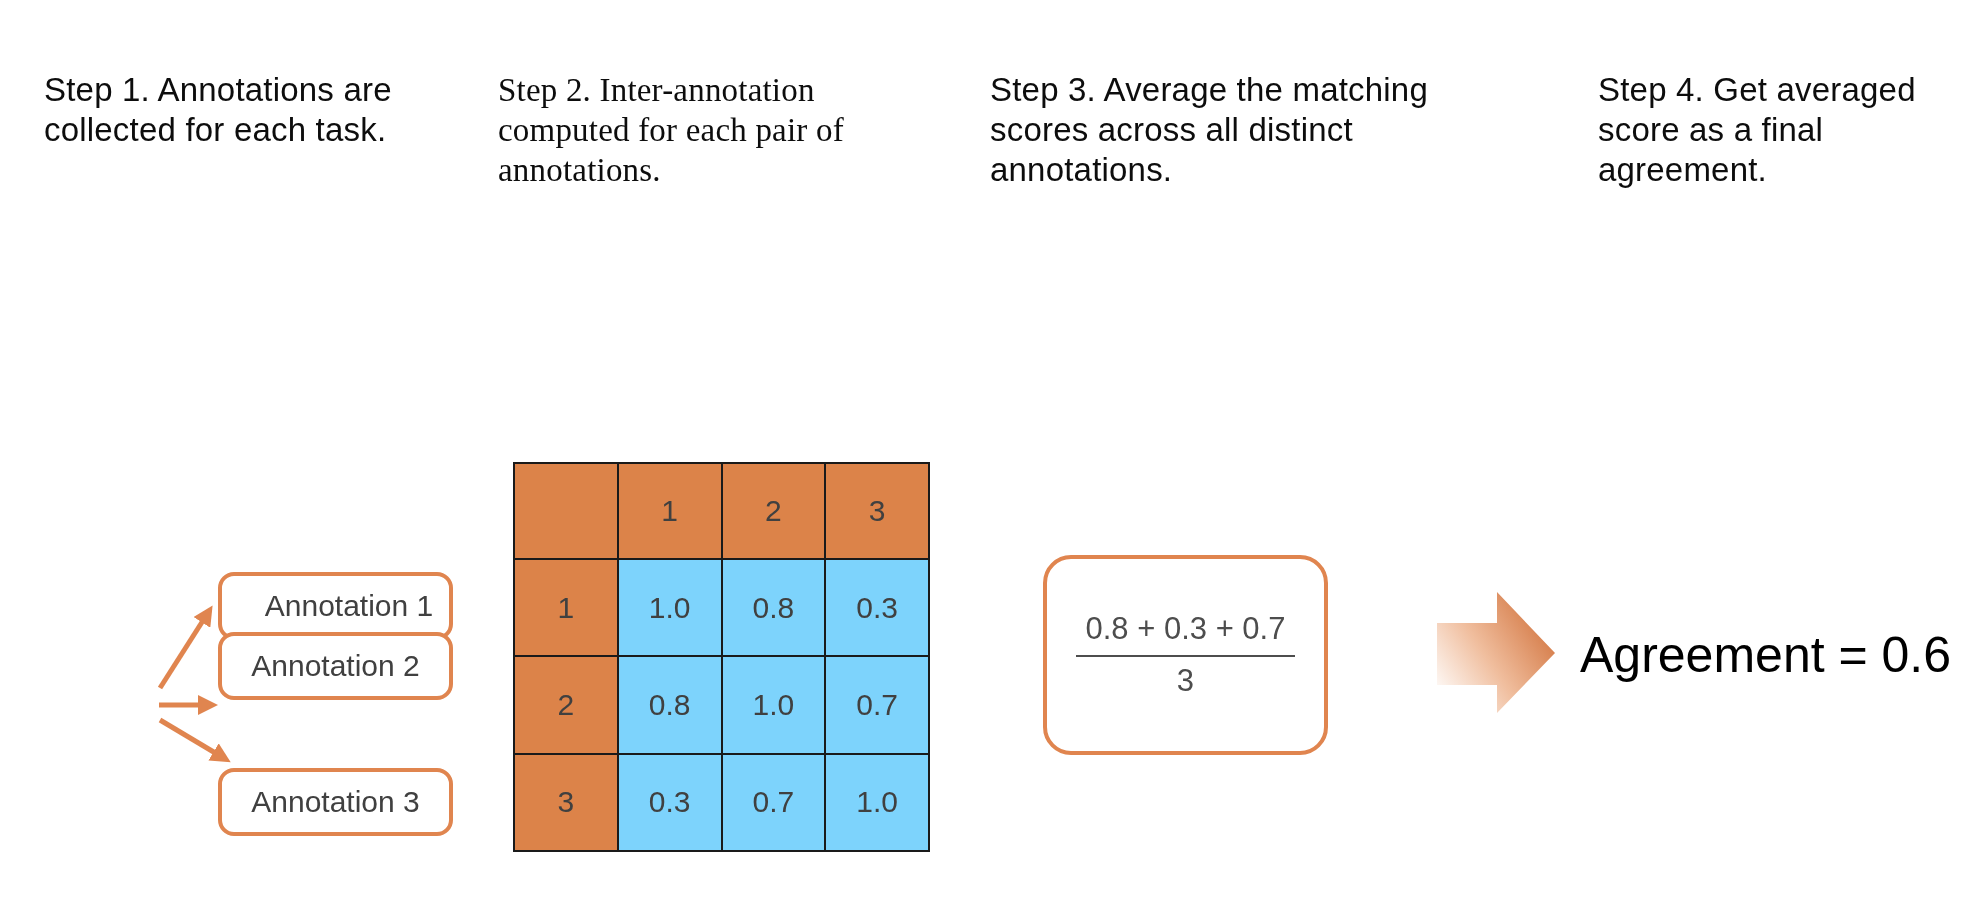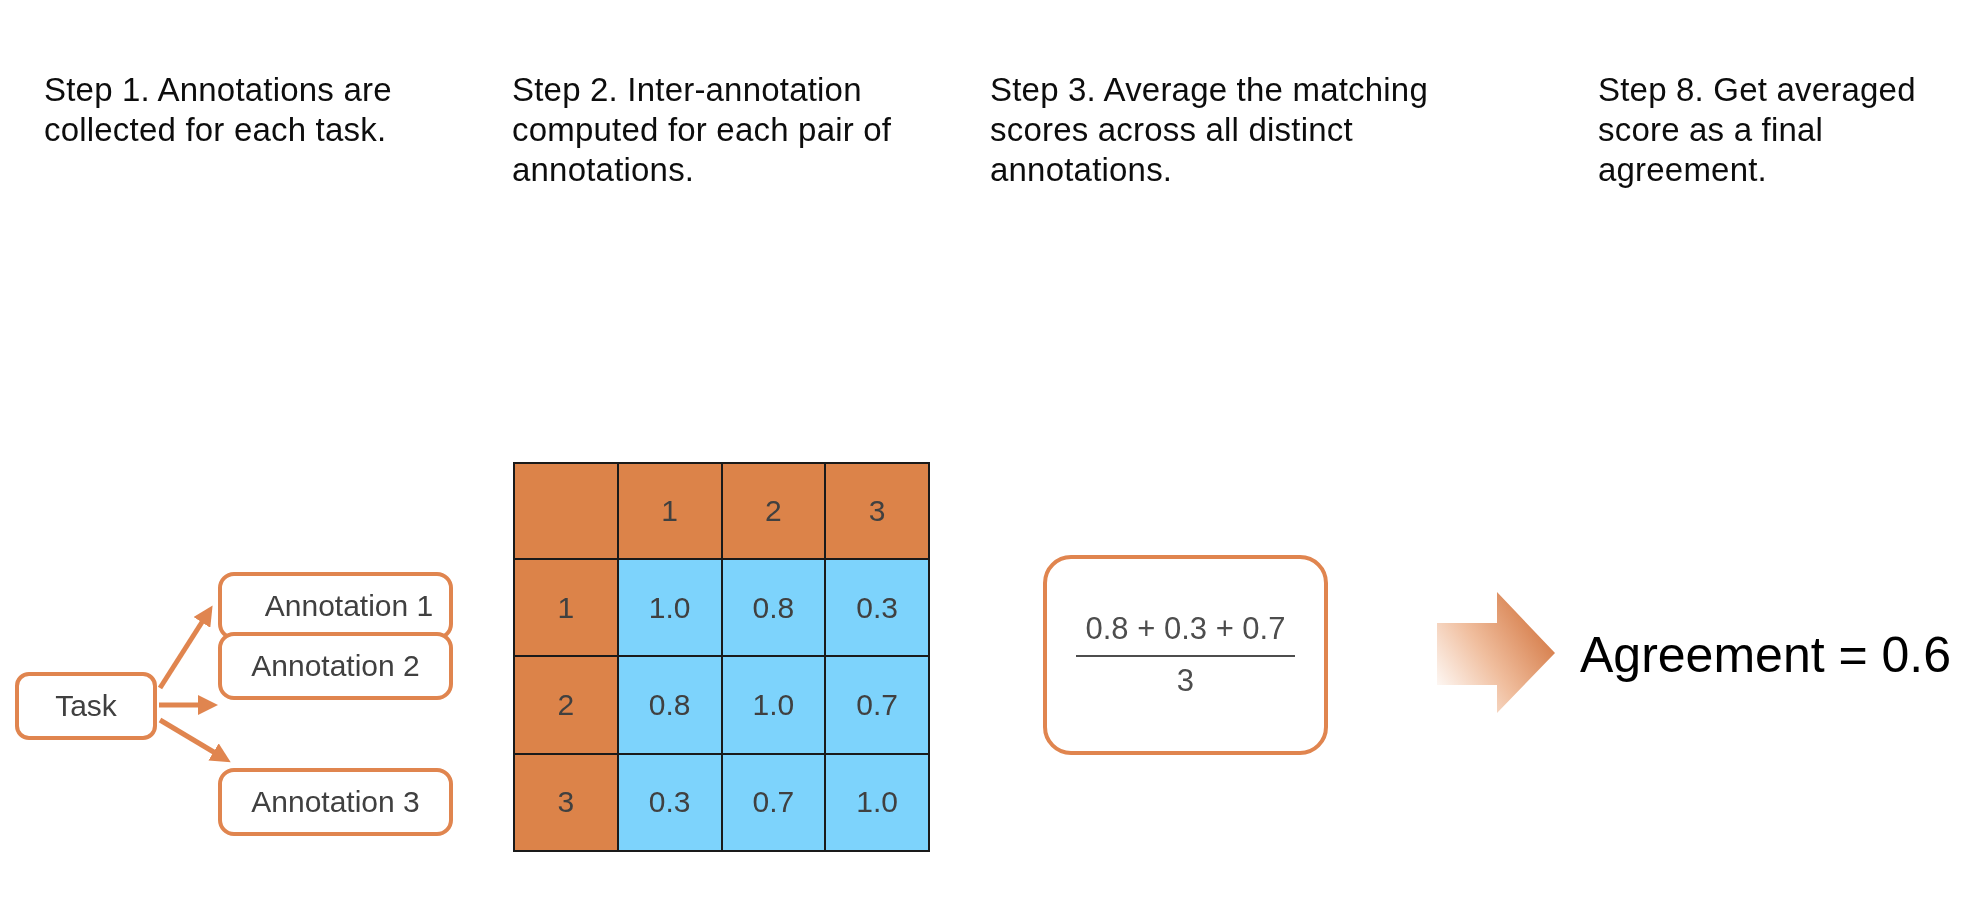--- a/index.html
+++ b/index.html
@@ -28,7 +28,7 @@
   .step-text .line { white-space: nowrap; }
   .step-text b { font-weight: 700; }
   #step1-text { left: 44px; }
-  #step2-text { left: 512px; }
+  #step2-text { left: 498px; font-family: Liberation Serif, serif; }
   #step3-text { left: 990px; }
   #step4-text { left: 1598px; }
 

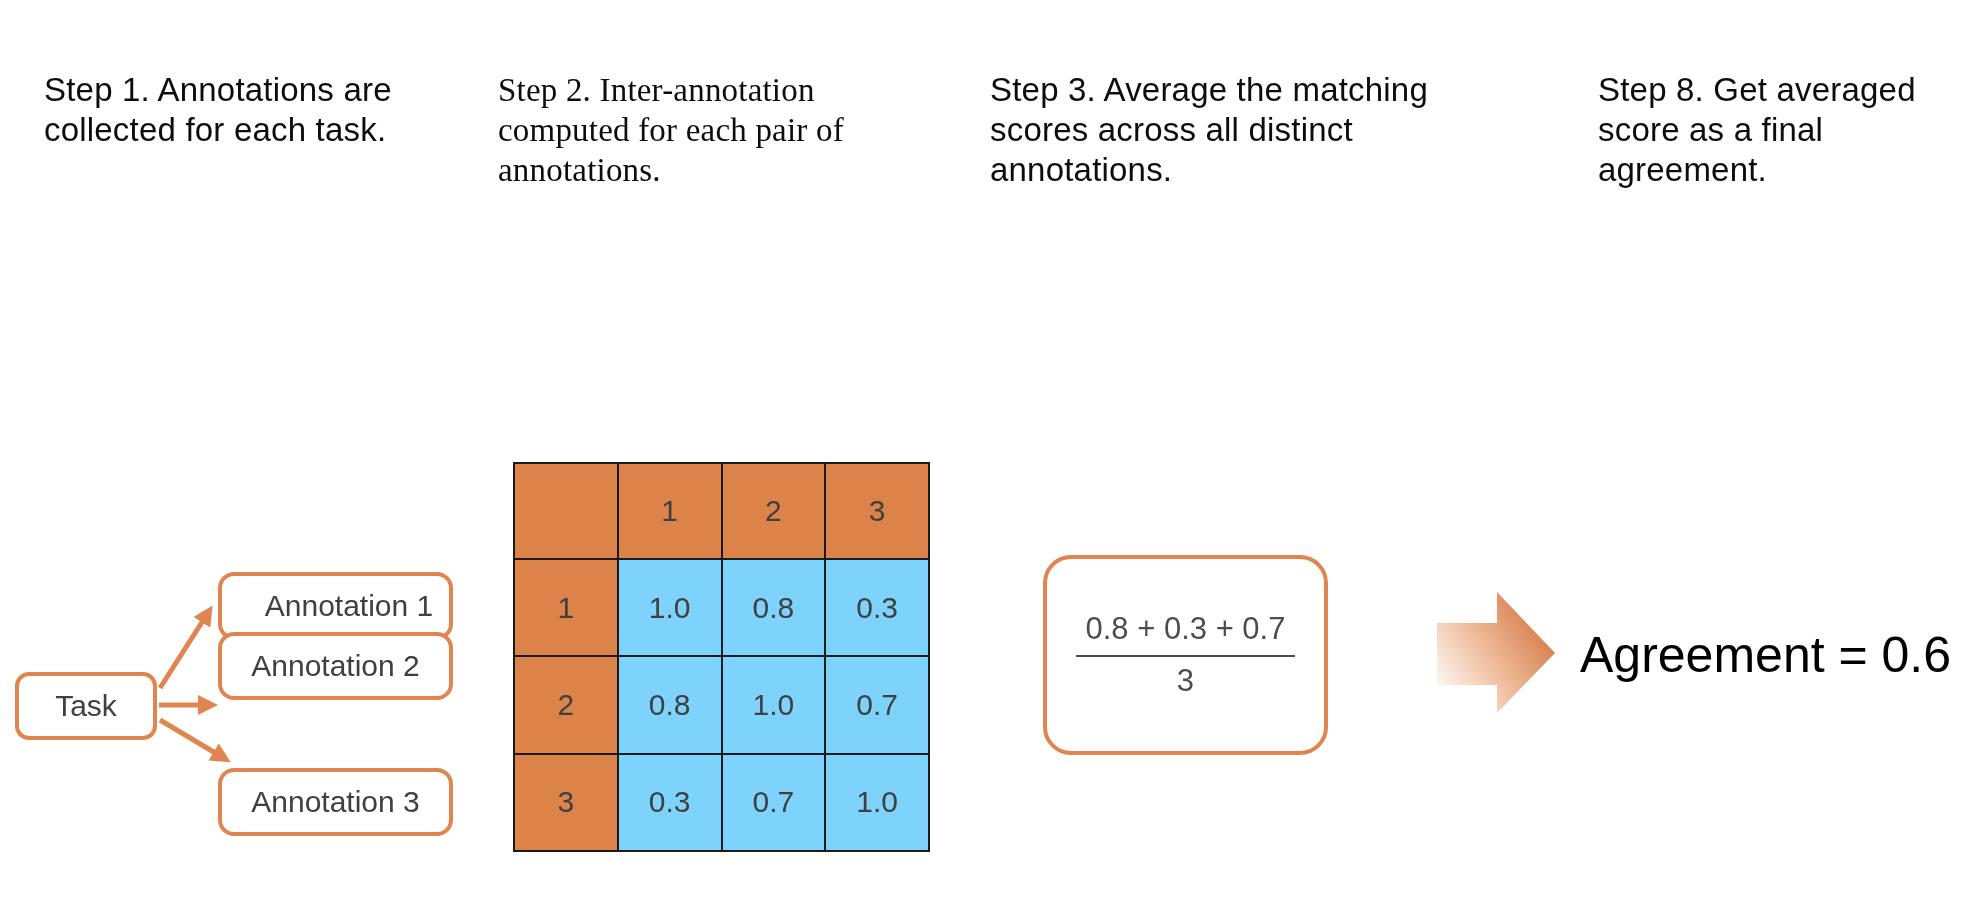--- a/index.html
+++ b/index.html
@@ -142,7 +142,7 @@
   </div>
 
   <div class="step-text" id="step4-text">
-    <div class="line">Step 8. Get averaged</div>
+    <div class="line">Step 4. Get averaged</div>
     <div class="line">score as a final</div>
     <div class="line">agreement.</div>
   </div>

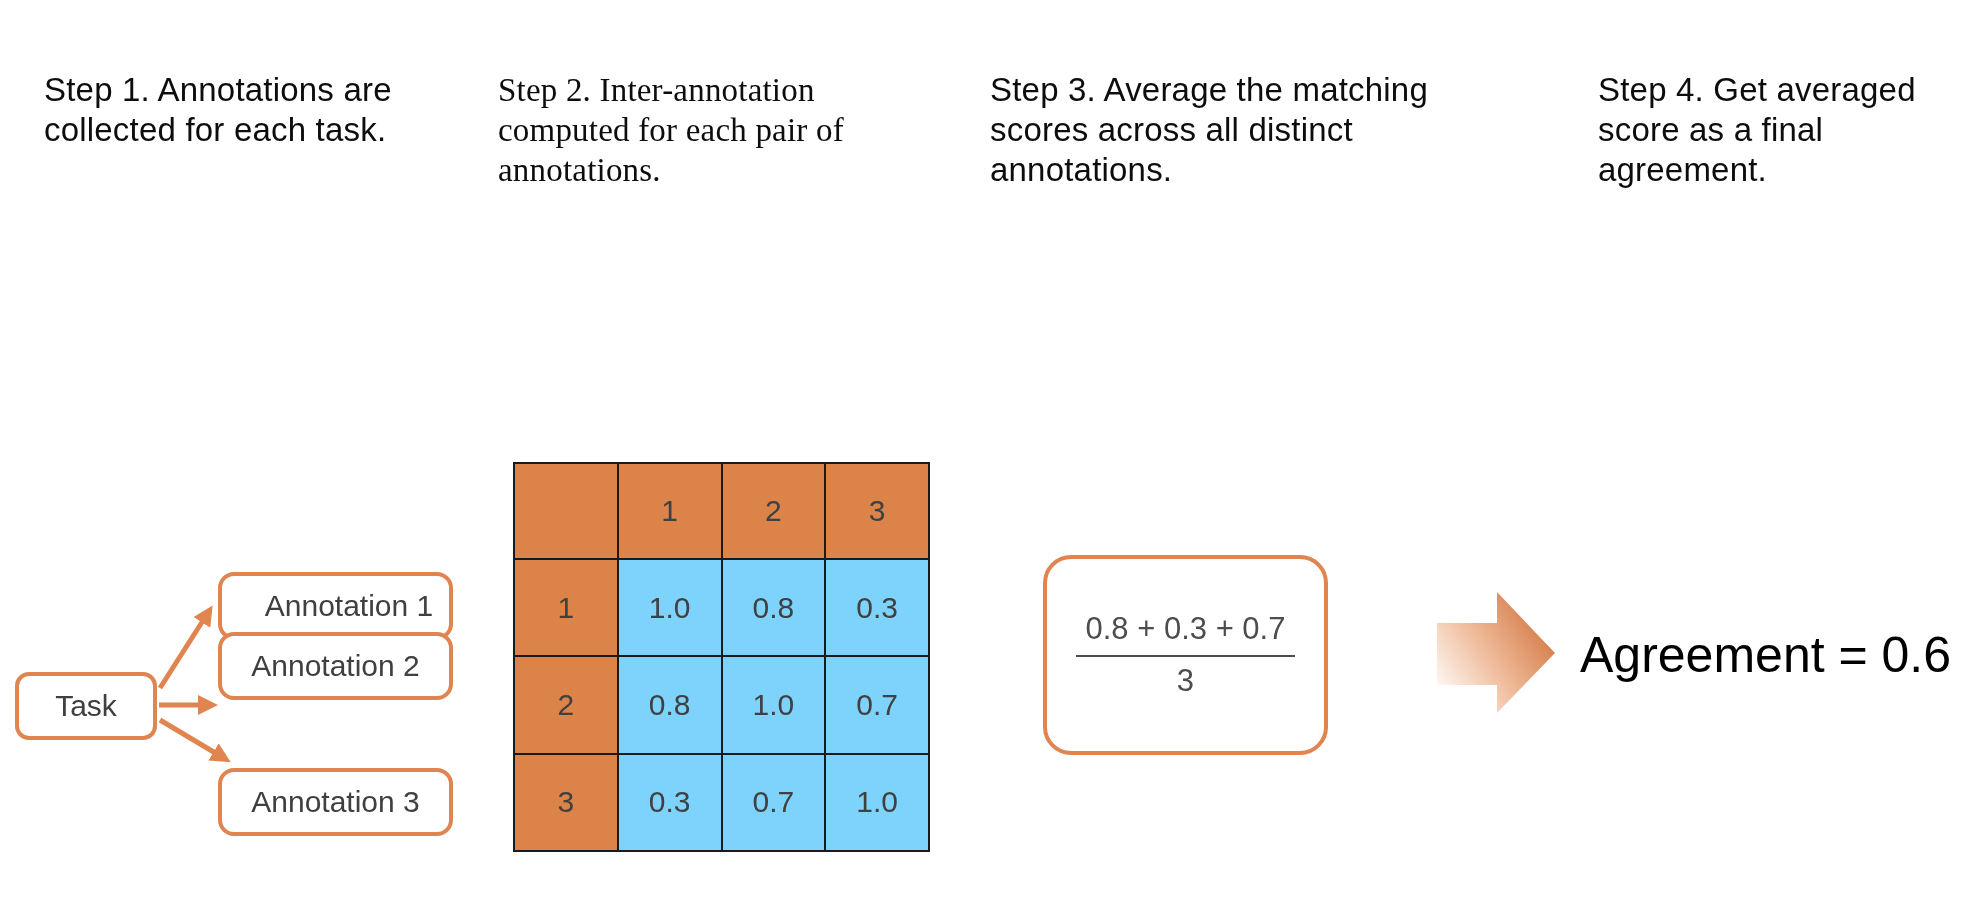--- a/index.html
+++ b/index.html
@@ -147,9 +147,6 @@
     <div class="line">agreement.</div>
   </div>
 
-  <div class="node-box" id="task-box">
-    <span>Task</span>
-  </div>
   <div class="node-box annotation-box" id="annotation-box-1">
     <span>Annotation 1</span>
   </div>

